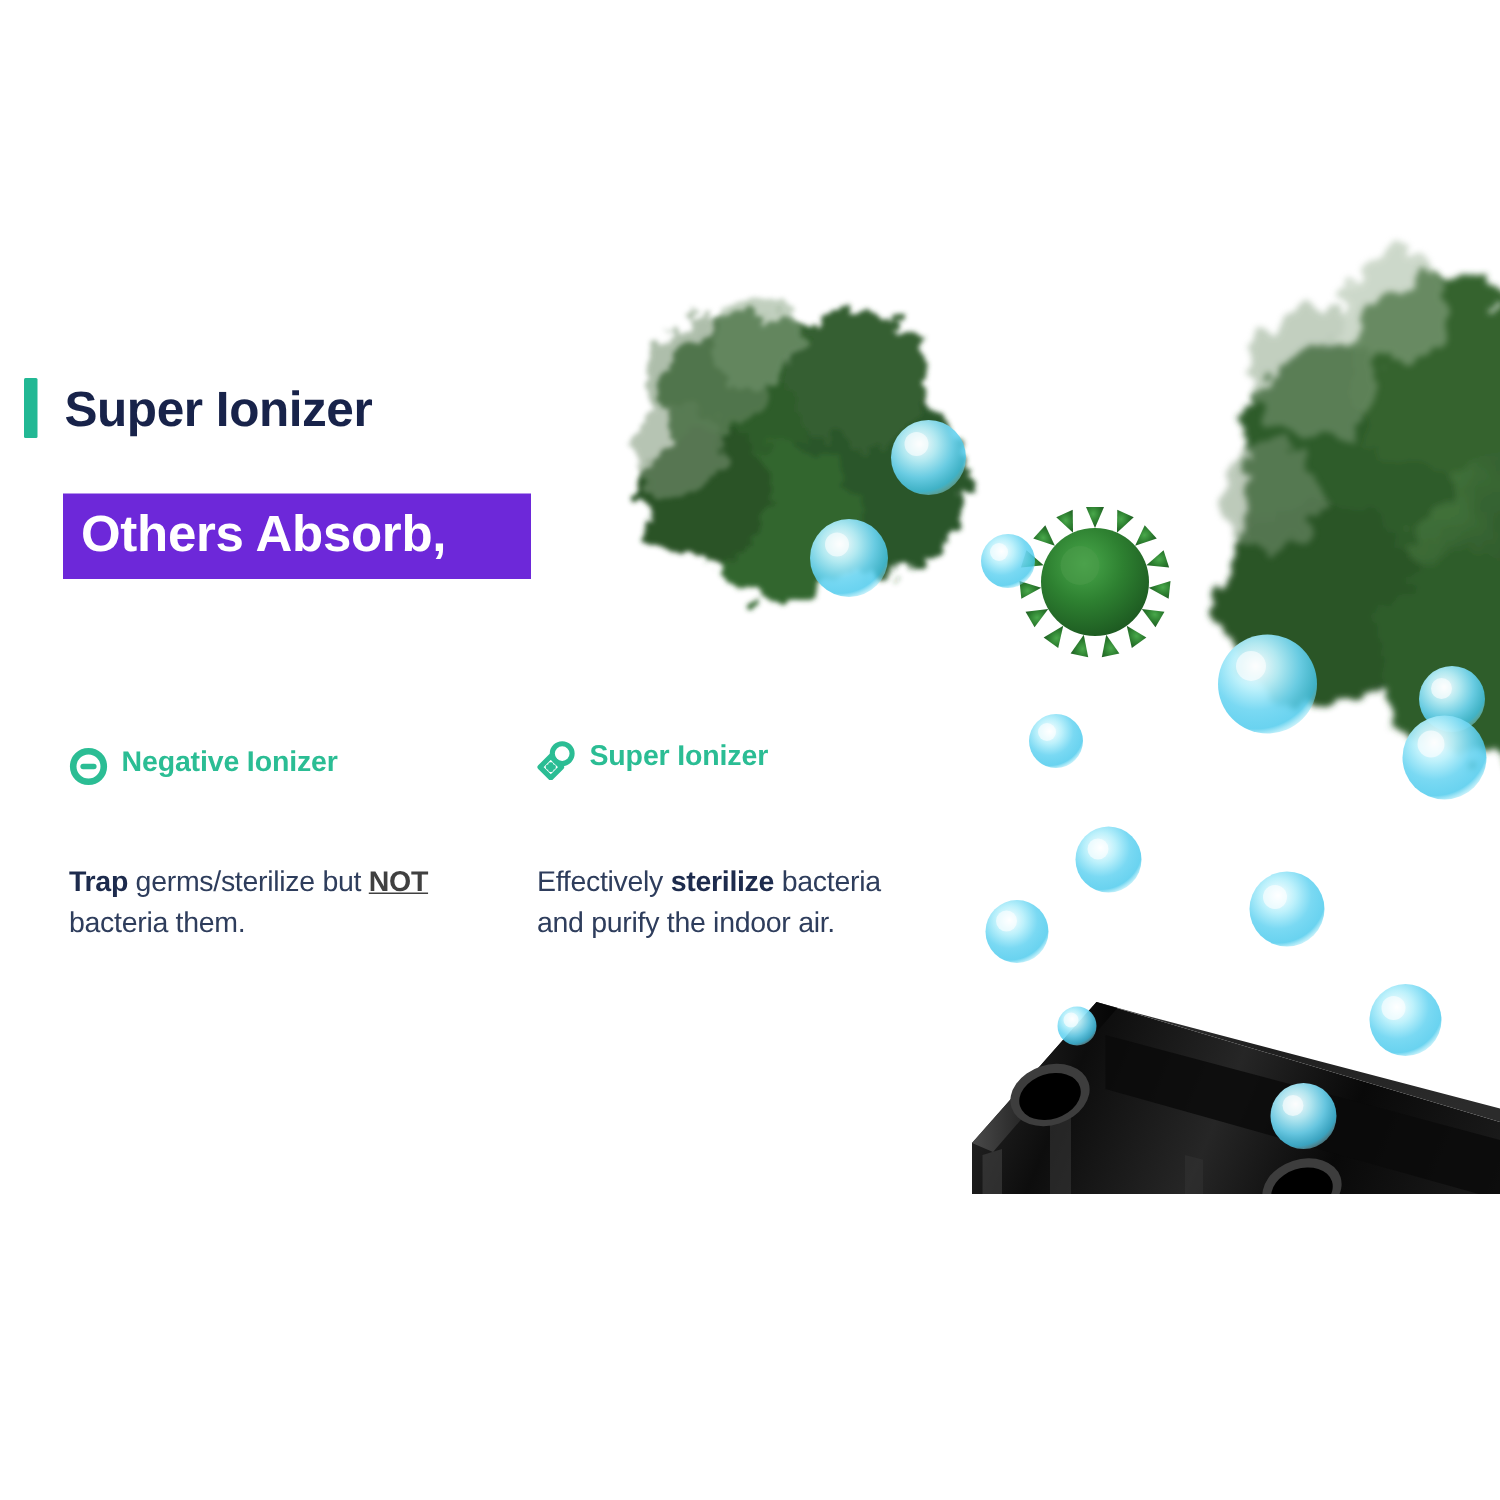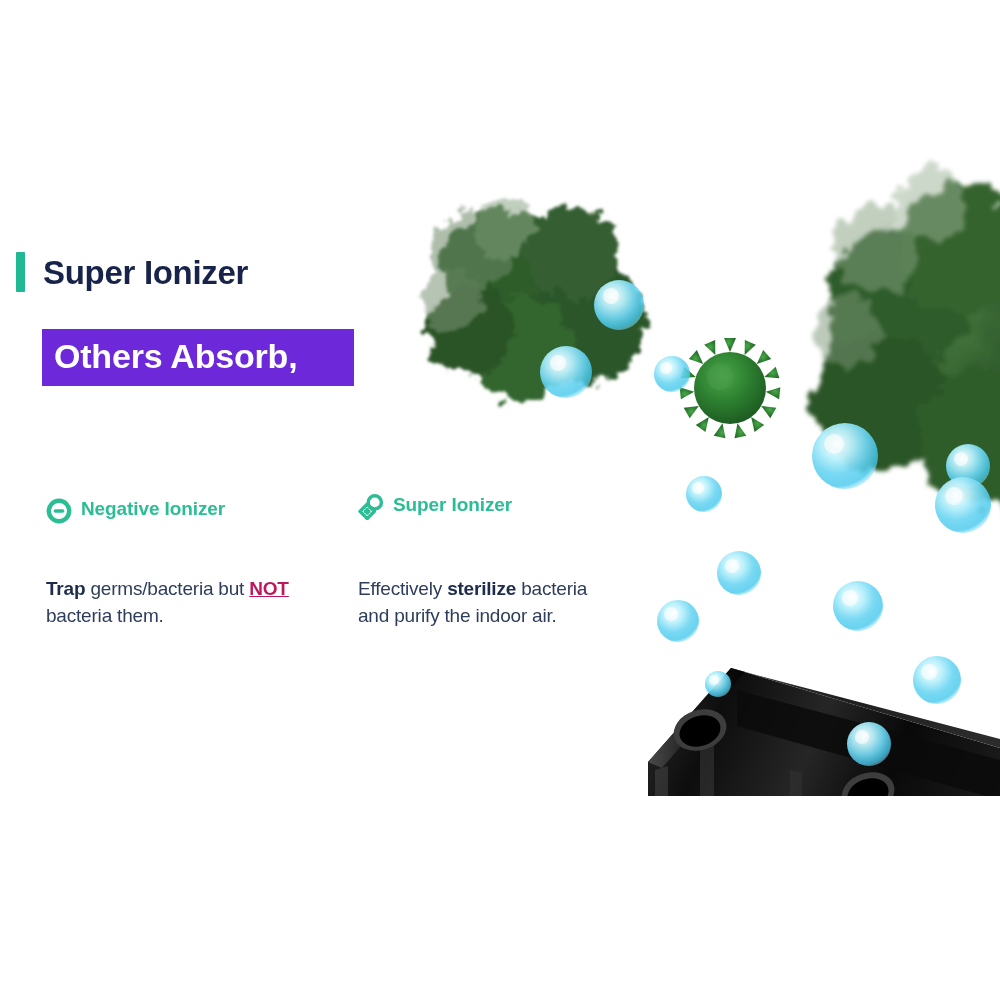--- a/index.html
+++ b/index.html
@@ -310,7 +310,7 @@
       <div class="feature-label">Negative Ionizer</div>
     </div>
     <div class="feature-body">
-      <b>Trap</b><span> germs/bacteria but </span><u>NOT</u><span> bacteria them.</span>
+      <b>Trap</b><span> germs/sterilize but </span><u>NOT</u><span> bacteria them.</span>
     </div>
   </div>
 

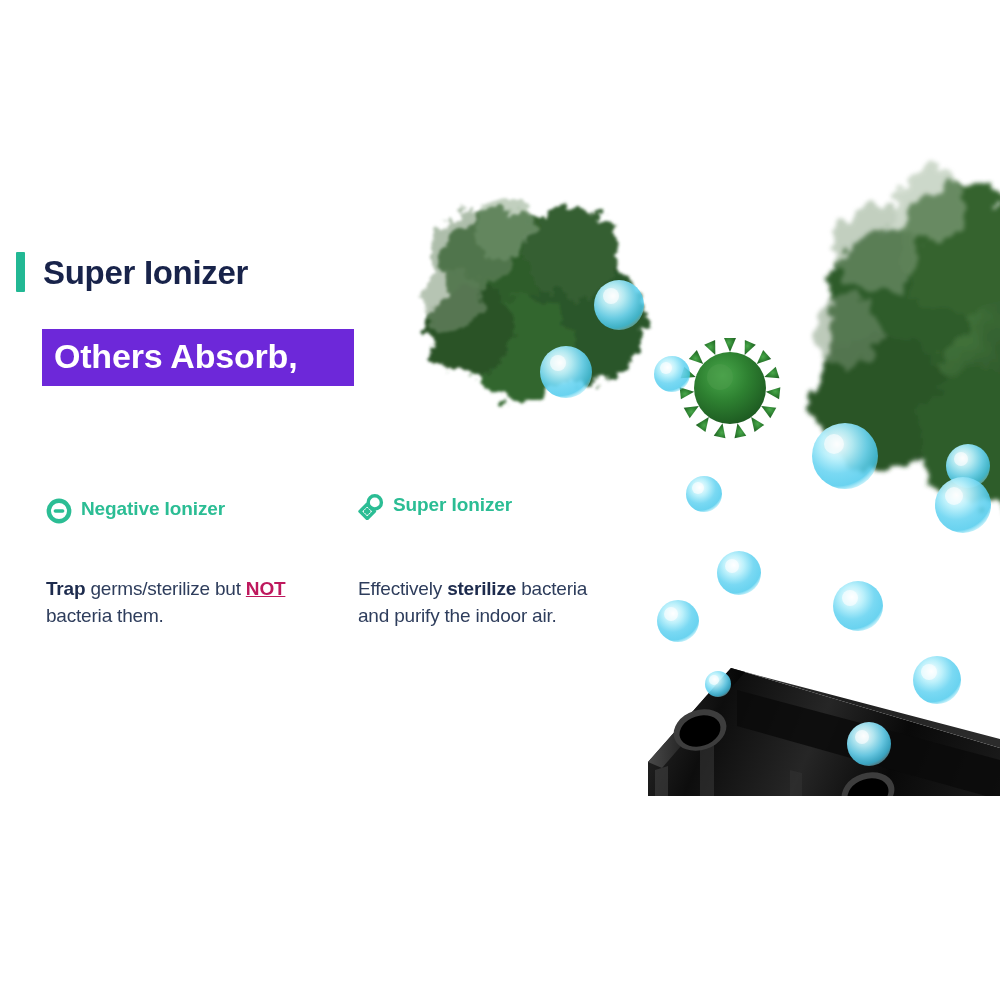--- a/index.html
+++ b/index.html
@@ -98,7 +98,7 @@
   }
   .feature-col.right .feature-body { margin-top: 52px; }
   .feature-body b { font-weight: bold; color: #1d2b4d; text-align: right; }
-  .feature-body u { text-decoration: underline; font-weight: bold; color:#be185d; }
+  .feature-body u { text-decoration: underline; font-weight: bold; color:#404040; }
 
   
   .art {

